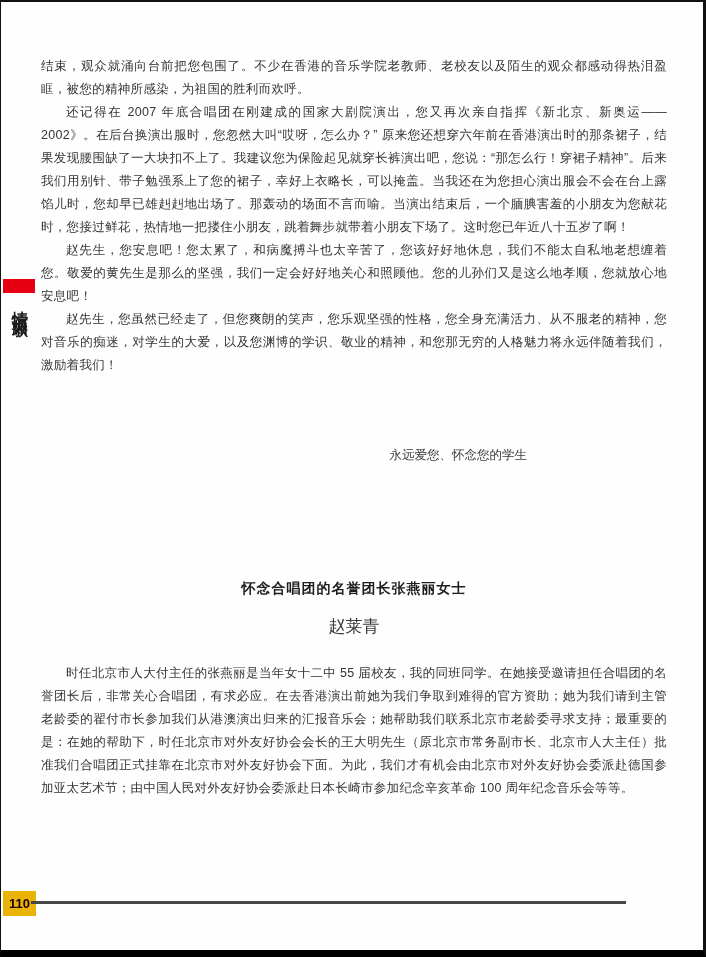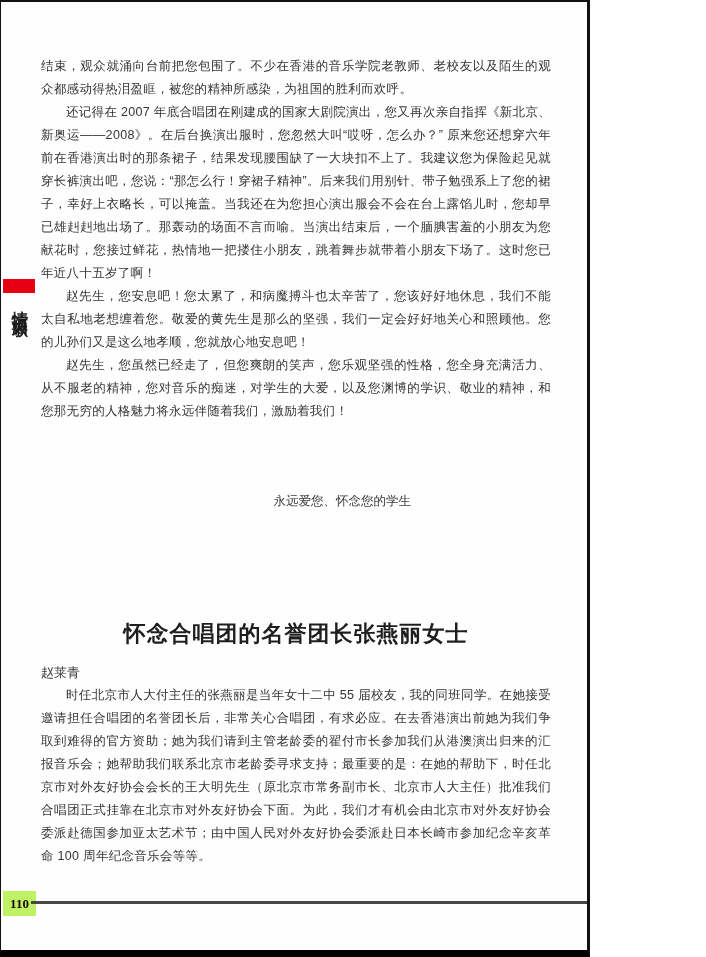--- a/index.html
+++ b/index.html
@@ -5,7 +5,7 @@
   html,body { margin:0; padding:0; background:#ffffff; }
   .page {
     position: relative;
-    width: 590px;
+    width: 706px;
     height: 957px;
     box-sizing: border-box;
     background: #fefefe;

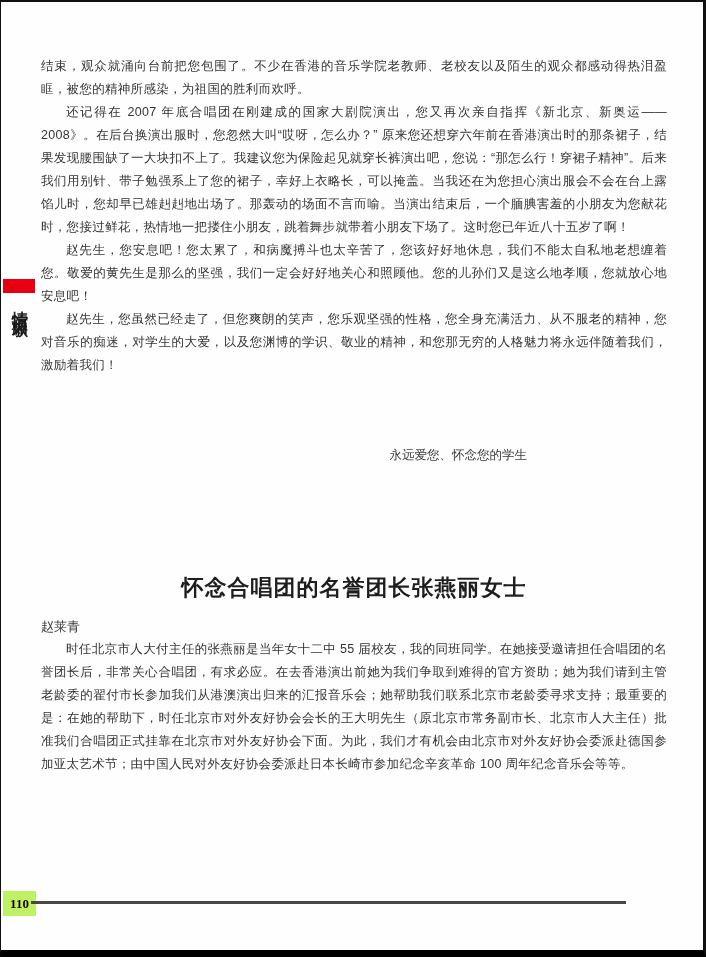--- a/index.html
+++ b/index.html
@@ -105,7 +105,7 @@
 
     <div>
       <p class="body">结束，观众就涌向台前把您包围了。不少在香港的音乐学院老教师、老校友以及陌生的观众都感动得热泪盈眶，被您的精神所感染，为祖国的胜利而欢呼。</p>
-      <p class="body indent">还记得在 2007 年底合唱团在刚建成的国家大剧院演出，您又再次亲自指挥《新北京、新奥运——2008》。在后台换演出服时，您忽然大叫“哎呀，怎么办？” 原来您还想穿六年前在香港演出时的那条裙子，结果发现腰围缺了一大块扣不上了。我建议您为保险起见就穿长裤演出吧，您说：“那怎么行！穿裙子精神”。后来我们用别针、带子勉强系上了您的裙子，幸好上衣略长，可以掩盖。当我还在为您担心演出服会不会在台上露馅儿时，您却早已雄赳赳地出场了。那轰动的场面不言而喻。当演出结束后，一个腼腆害羞的小朋友为您献花时，您接过鲜花，热情地一把搂住小朋友，跳着舞步就带着小朋友下场了。这时您已年近八十五岁了啊！</p>
+      <p class="body indent">还记得在 2007 年底合唱团在刚建成的国家大剧院演出，您又再次亲自指挥《新北京、新奥运——2002》。在后台换演出服时，您忽然大叫“哎呀，怎么办？” 原来您还想穿六年前在香港演出时的那条裙子，结果发现腰围缺了一大块扣不上了。我建议您为保险起见就穿长裤演出吧，您说：“那怎么行！穿裙子精神”。后来我们用别针、带子勉强系上了您的裙子，幸好上衣略长，可以掩盖。当我还在为您担心演出服会不会在台上露馅儿时，您却早已雄赳赳地出场了。那轰动的场面不言而喻。当演出结束后，一个腼腆害羞的小朋友为您献花时，您接过鲜花，热情地一把搂住小朋友，跳着舞步就带着小朋友下场了。这时您已年近八十五岁了啊！</p>
       <p class="body indent">赵先生，您安息吧！您太累了，和病魔搏斗也太辛苦了，您该好好地休息，我们不能太自私地老想缠着您。敬爱的黄先生是那么的坚强，我们一定会好好地关心和照顾他。您的儿孙们又是这么地孝顺，您就放心地安息吧！</p>
       <p class="body indent">赵先生，您虽然已经走了，但您爽朗的笑声，您乐观坚强的性格，您全身充满活力、从不服老的精神，您对音乐的痴迷，对学生的大爱，以及您渊博的学识、敬业的精神，和您那无穷的人格魅力将永远伴随着我们，激励着我们！</p>
 

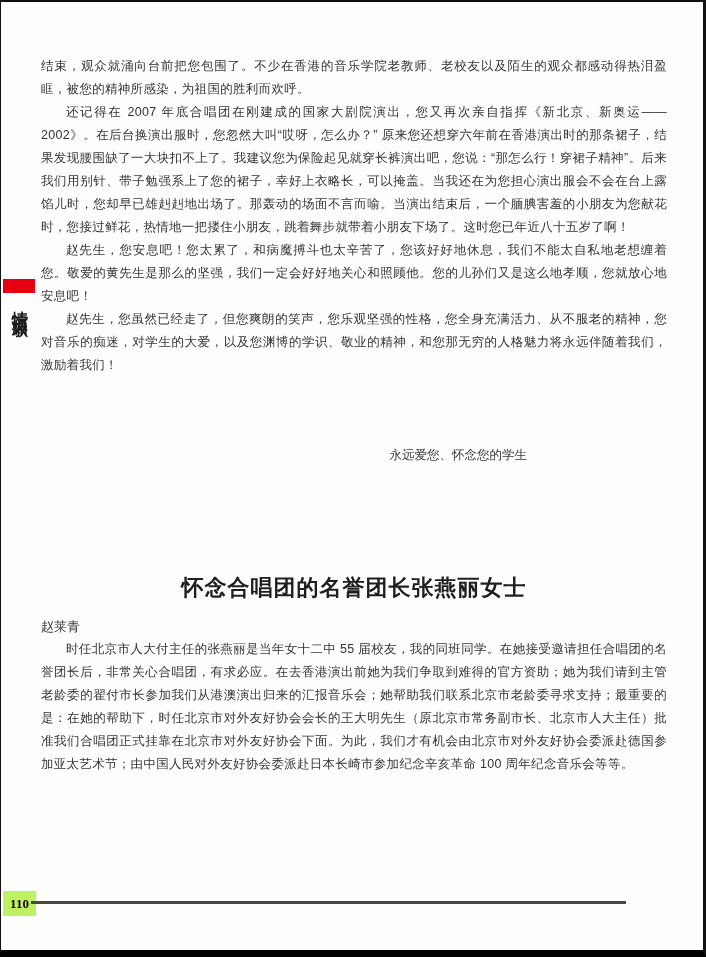--- a/index.html
+++ b/index.html
@@ -42,7 +42,7 @@
   .article-title {
     margin: 106px 0 0 0;
     text-align: center;
-    font-size: 22px;
+    font-size: 14px;
     line-height: 30px;
     font-weight: bold;
     color: #1e1e1e;

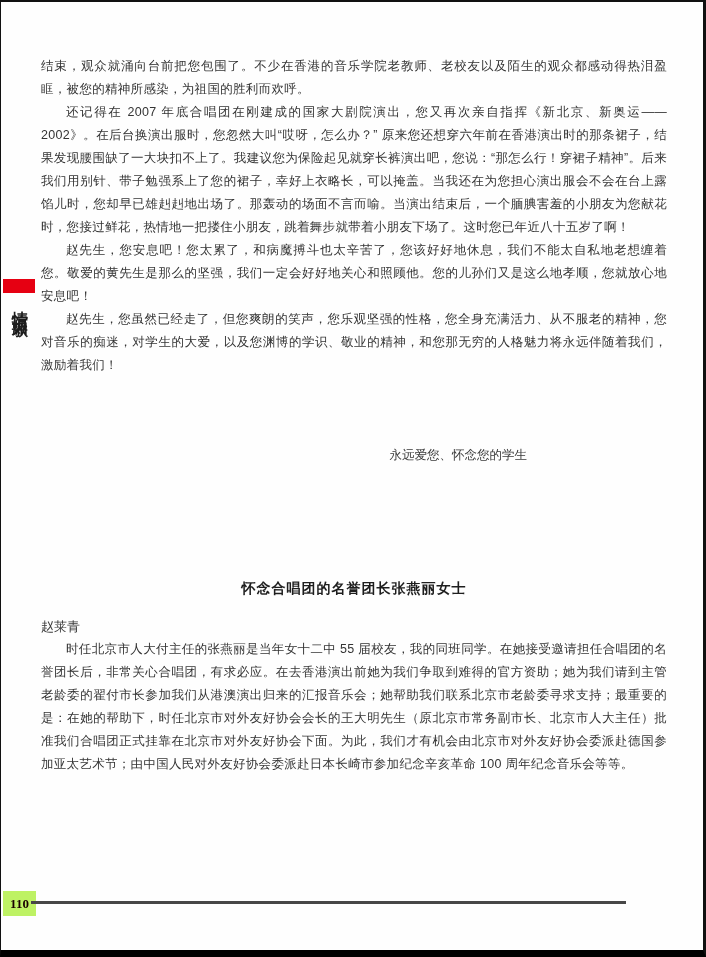--- a/index.html
+++ b/index.html
@@ -50,7 +50,8 @@
   }
   .article-author {
     margin: 12px 0 0 0;
-    font-size: 13px;
+    text-align: center;
+    font-size: 17px;
     line-height: 23px;
     color: #3a3a3a;
   }

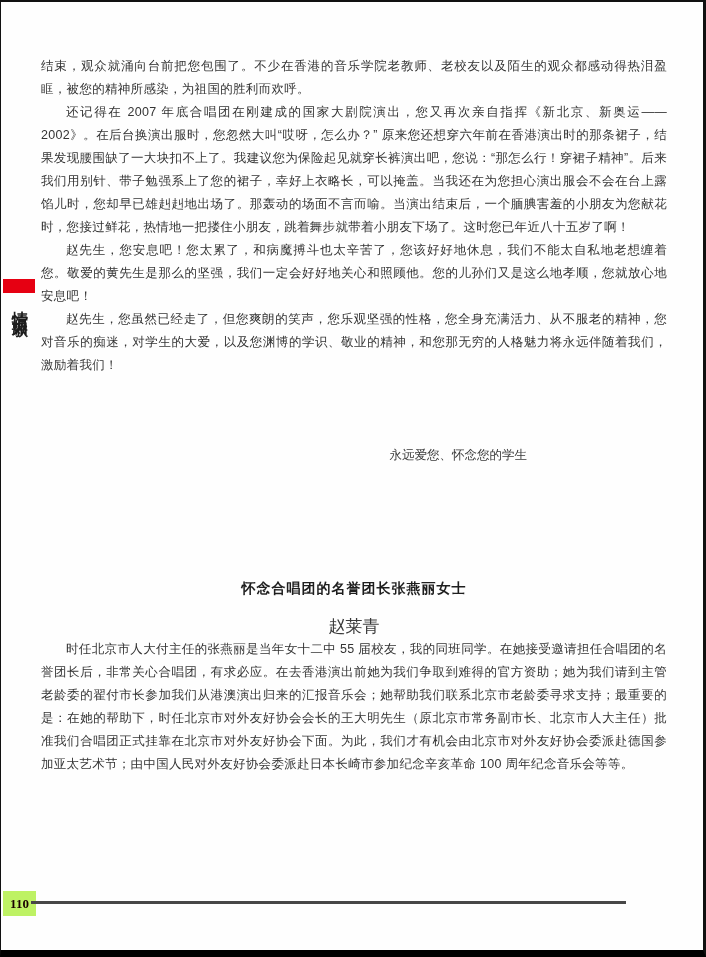--- a/index.html
+++ b/index.html
@@ -55,7 +55,7 @@
     line-height: 23px;
     color: #3a3a3a;
   }
-  .article-paragraphs { }
+  .article-paragraphs { margin-top: 24px; }
   
   .side-tab-red {
     position: absolute;

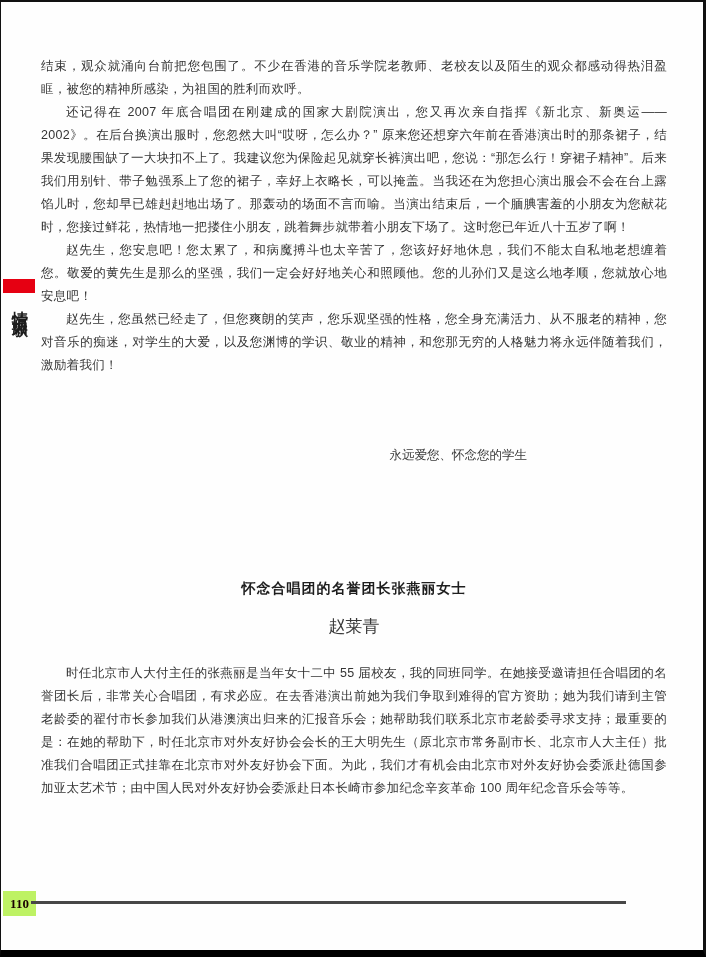--- a/index.html
+++ b/index.html
@@ -125,7 +125,7 @@
 
   </div>
 
-  <div class="page-number-badge" style="background-color: #bef264; font-family: Liberation Serif, serif;">110</div>
+  <div class="page-number-badge" style="background-color: #eab308;">110</div>
   <div class="footer-rule" style="background-color: rgb(71, 71, 71);"></div>
 
 </div>

